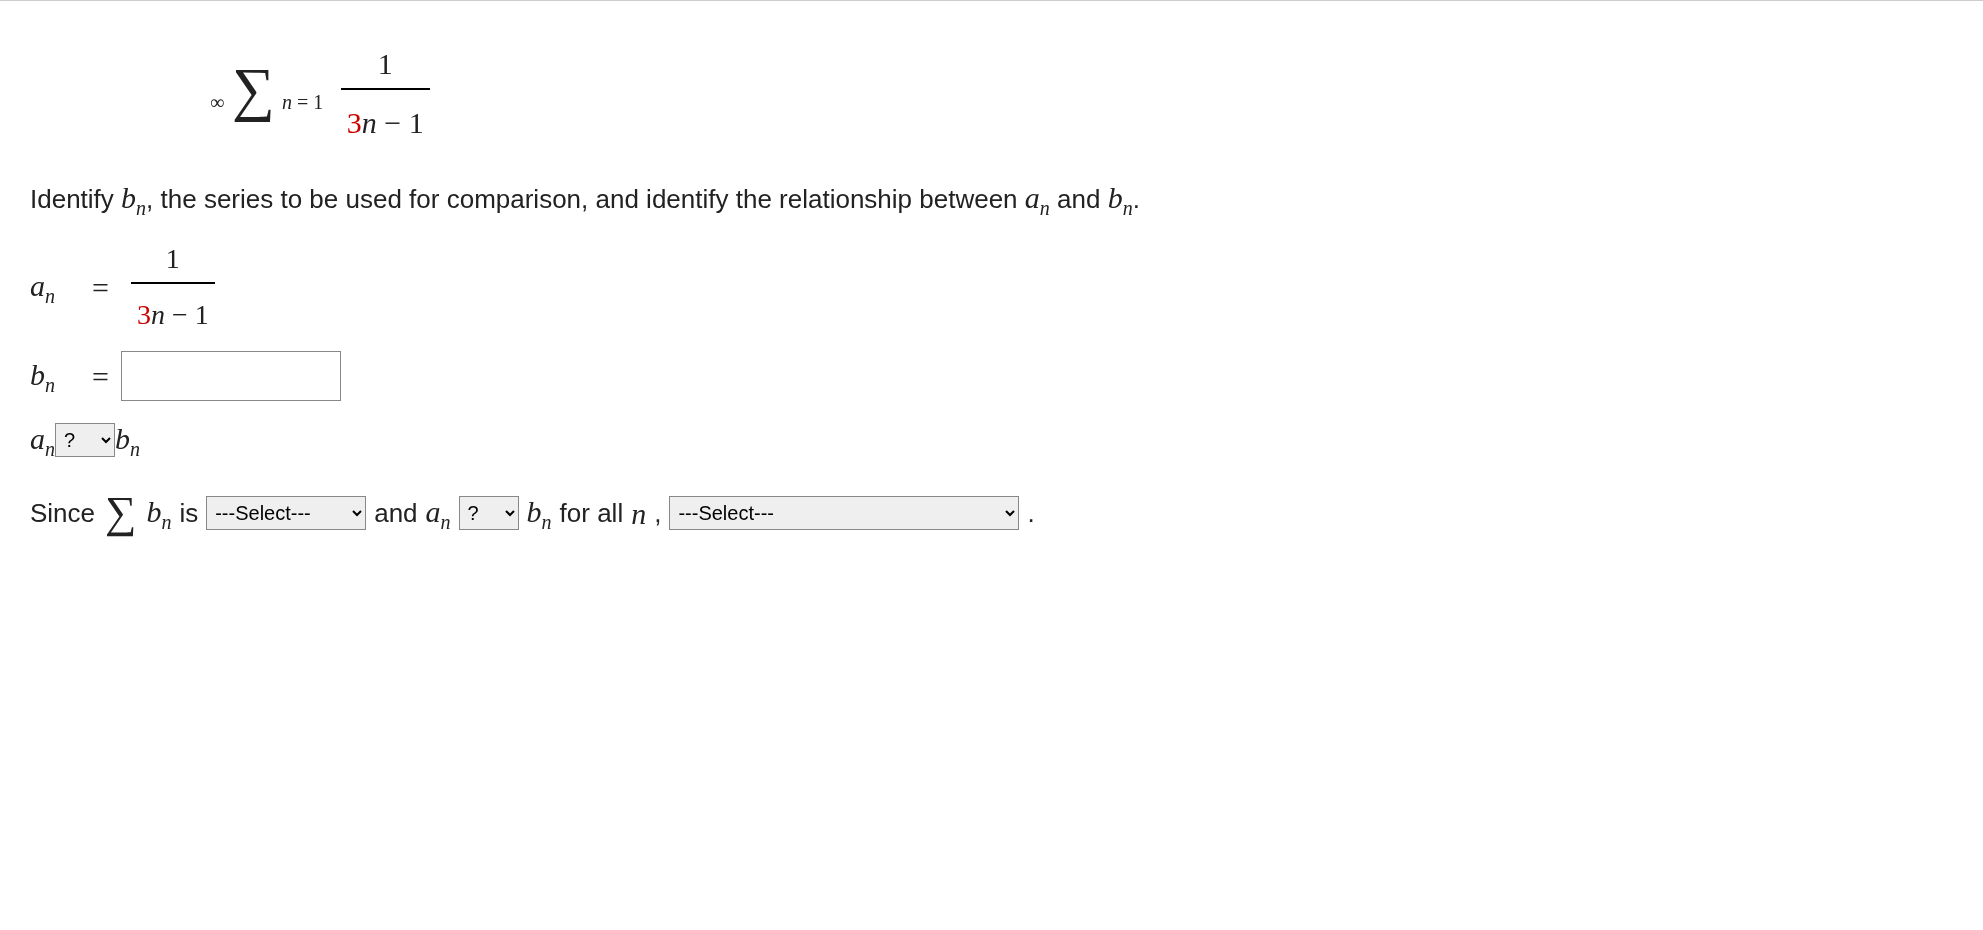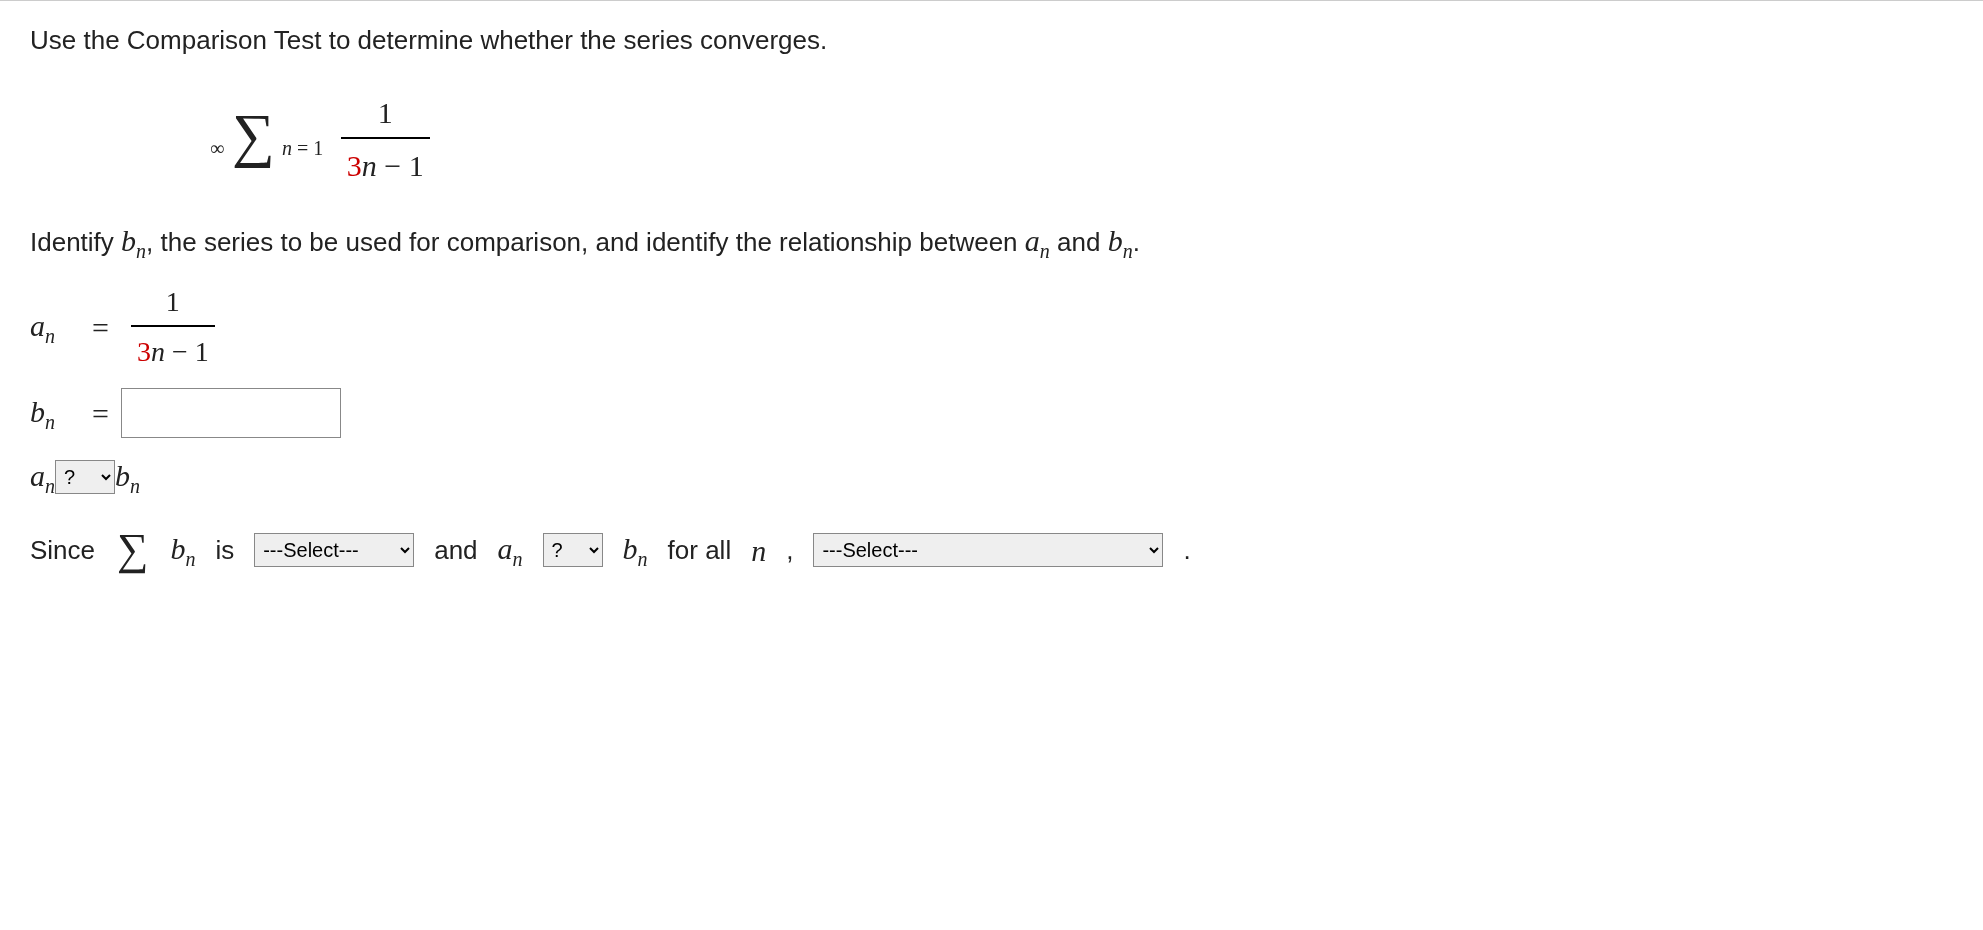--- a/index.html
+++ b/index.html
@@ -148,7 +148,6 @@
 
 <div class="container">
 
-  <div class="prompt">Use the Comparison Test to determine whether the series converges.</div>
 
   <div class="series-block">
     <span class="sigma-wrap">

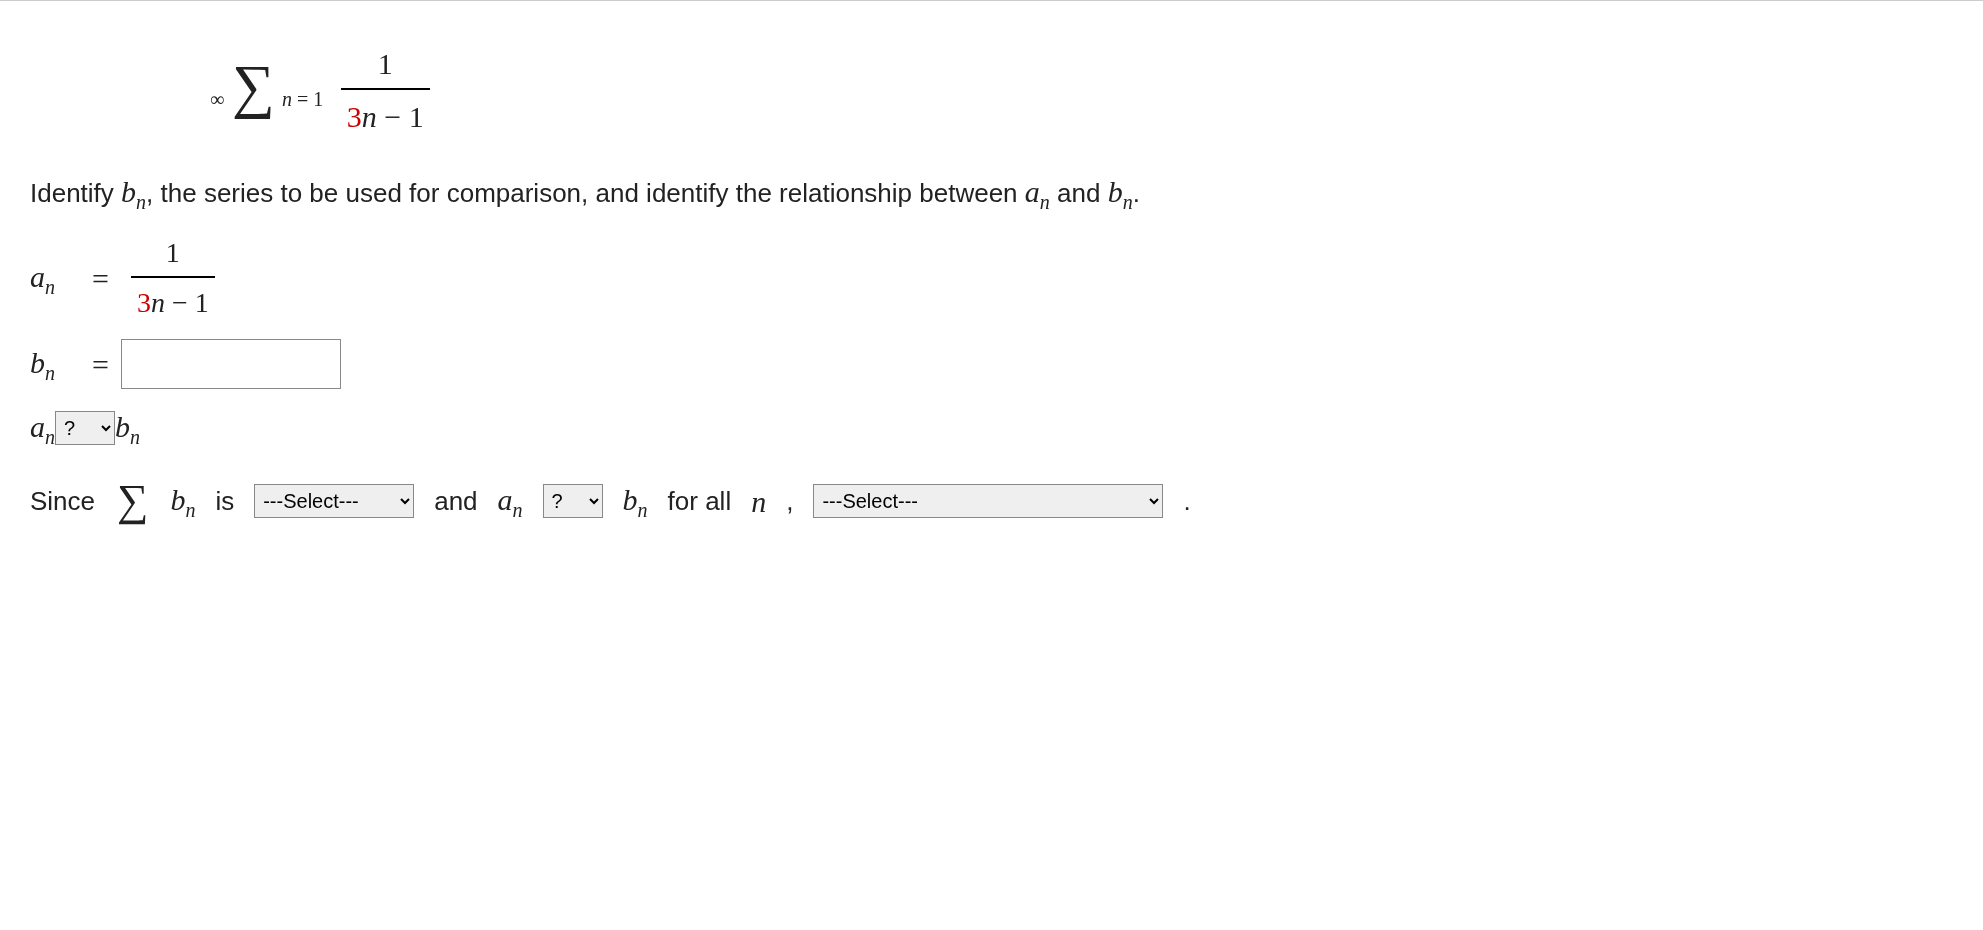--- a/index.html
+++ b/index.html
@@ -57,7 +57,7 @@
   }
   .frac .den {
     display: block;
-    padding: 4px 6px 0 6px;
+    padding: 10px 6px 0 6px;
   }
   .red {
     color: #c00;

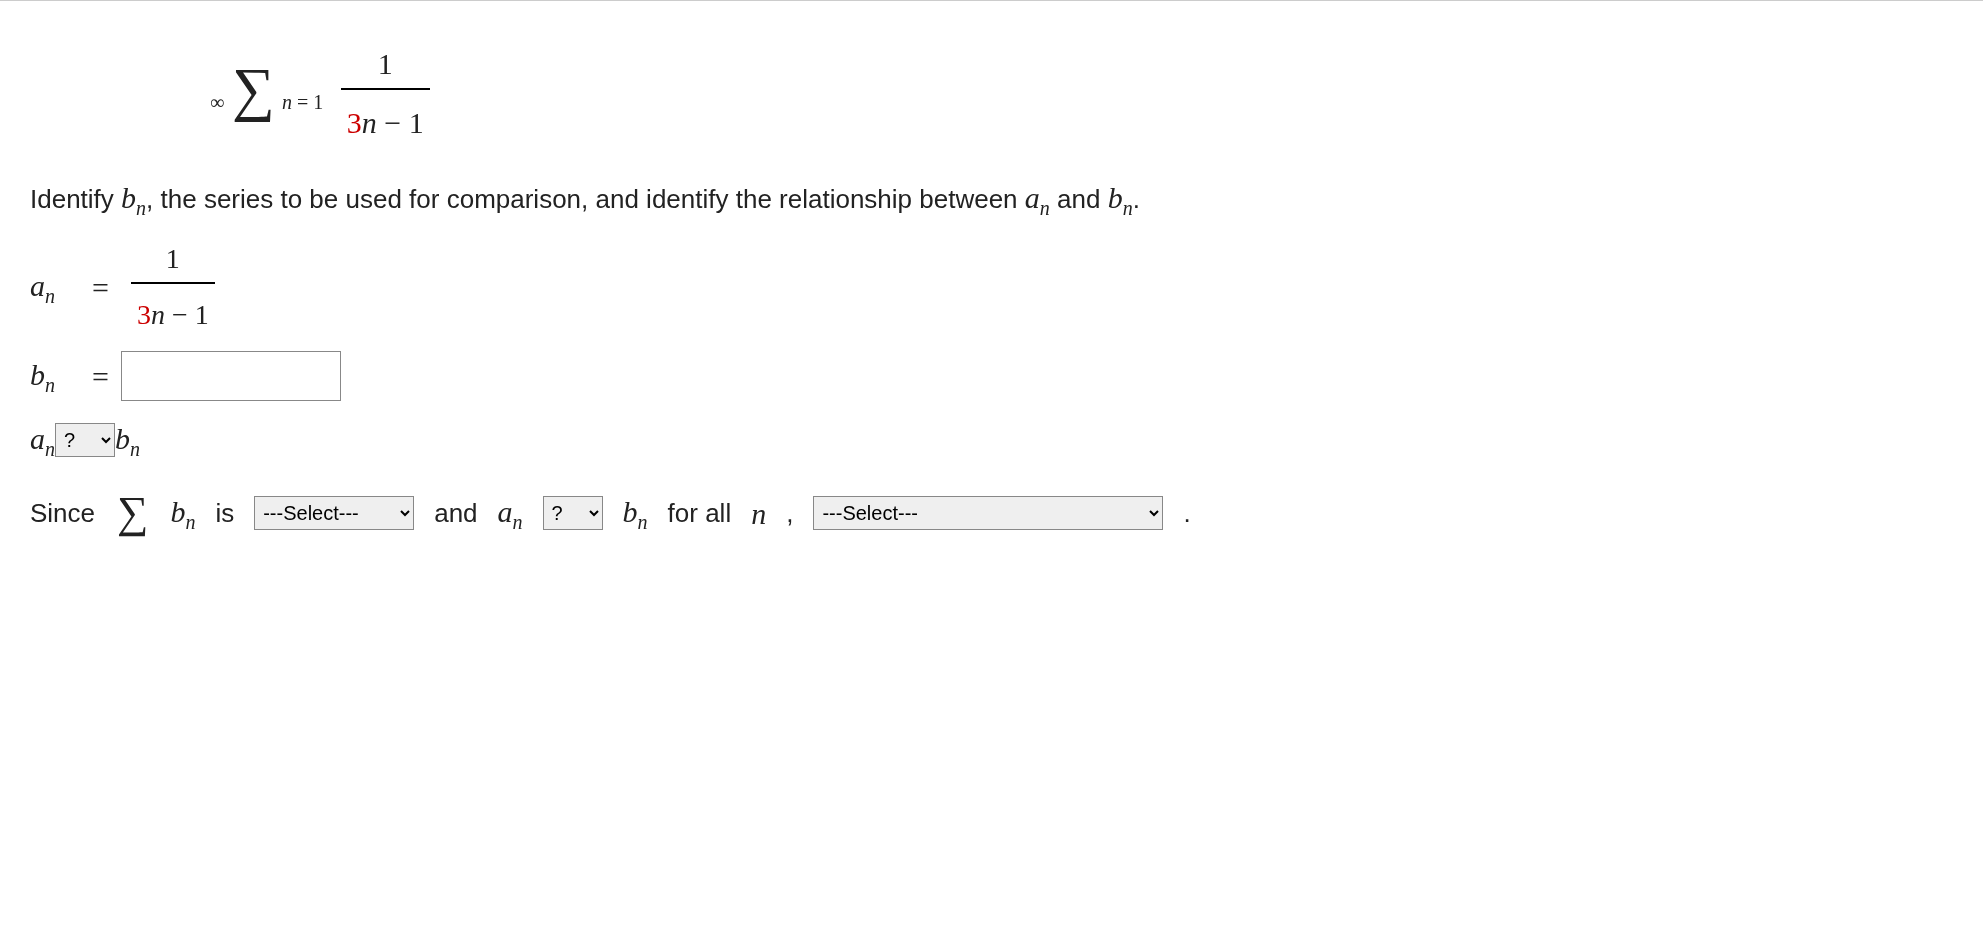--- a/index.html
+++ b/index.html
@@ -129,7 +129,7 @@
     display: flex;
     align-items: center;
     flex-wrap: wrap;
-    gap: 20px;
+    gap: 8px;
   }
   .inline-sigma {
     display: inline-block;

